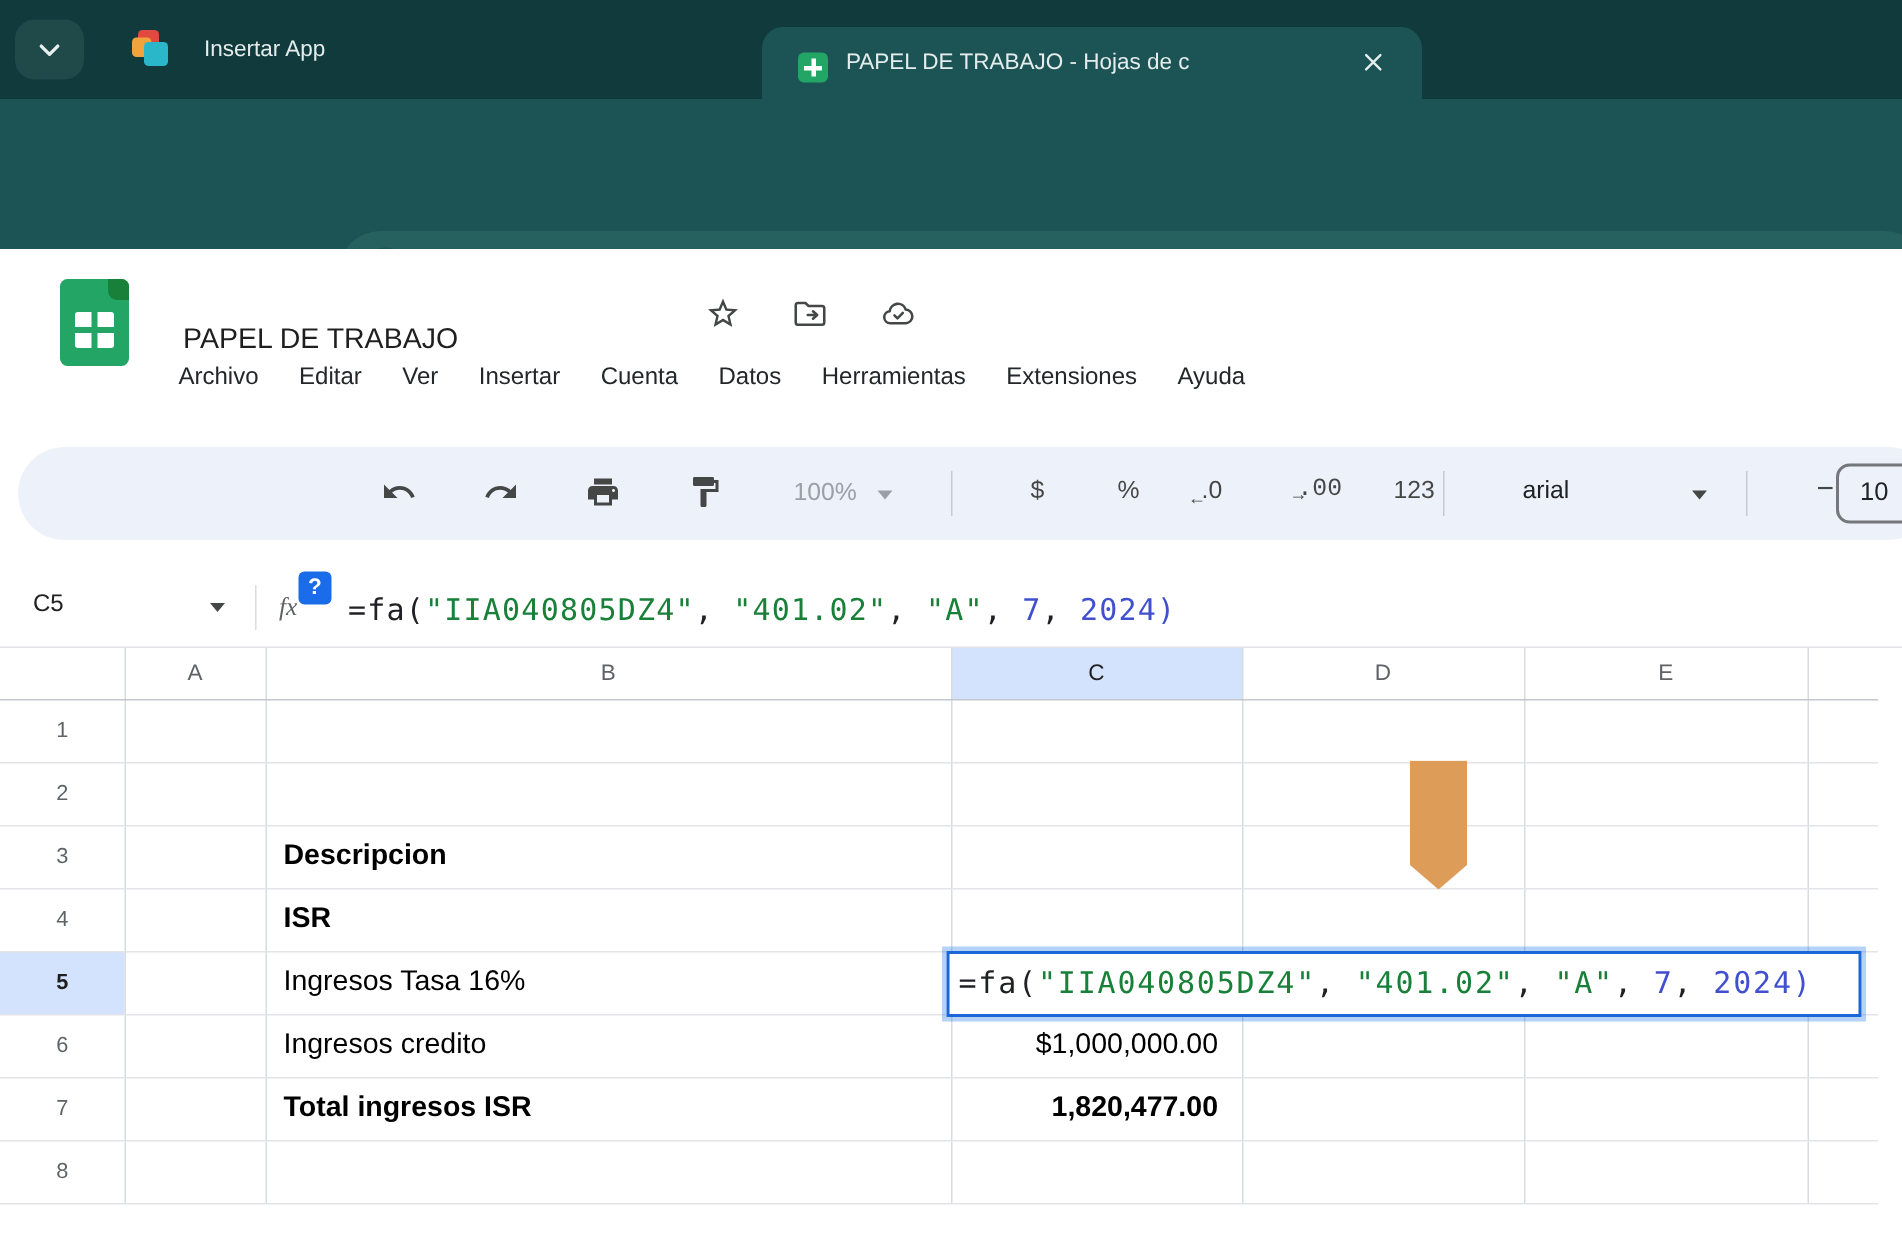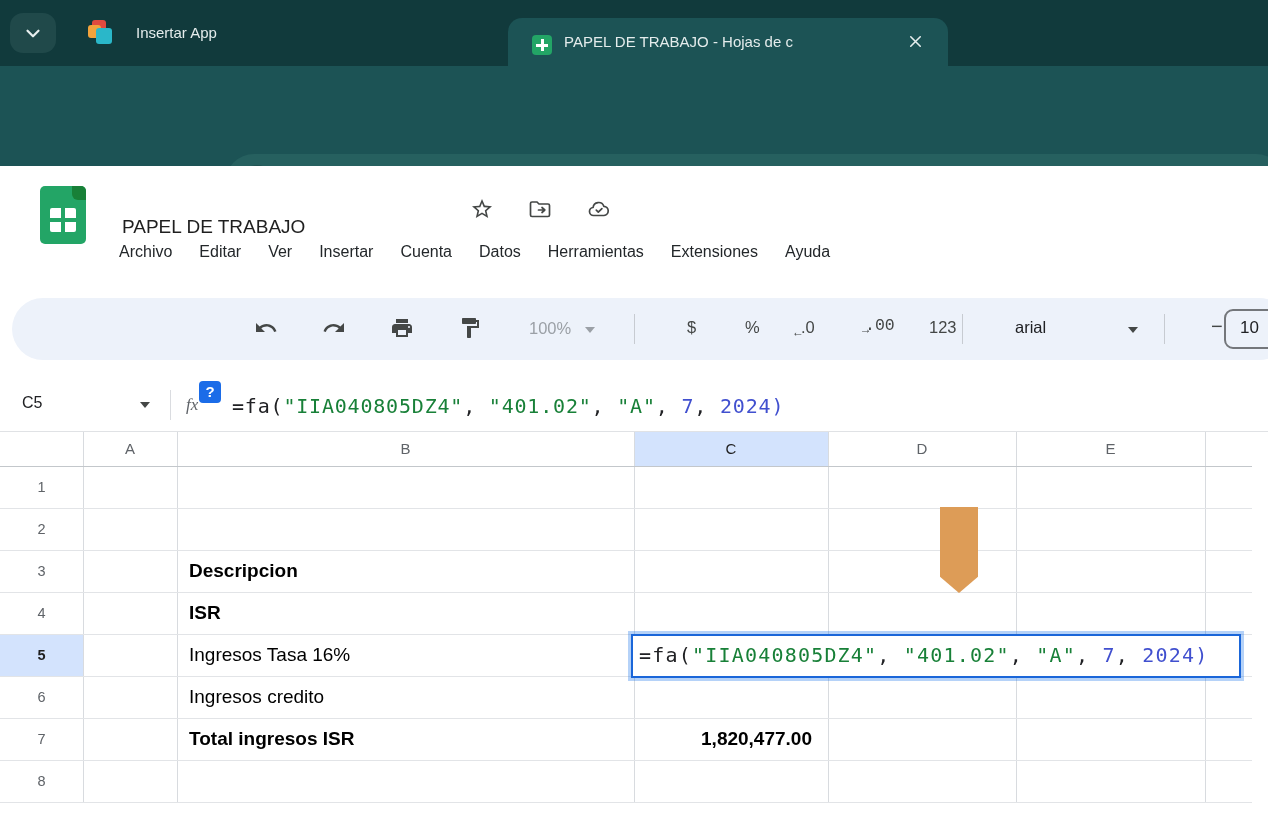--- a/index.html
+++ b/index.html
@@ -278,6 +278,7 @@
     <div class="cell" style="left:189px;top:202px;">Ingresos Tasa 16%</div>
     <div class="cell b" style="left:189px;top:286px;">Total ingresos ISR</div>
     <div class="cell" style="left:189px;top:244px;">Ingresos credito</div>
+    <div class="cell num" style="left:636px;top:244px;width:184px;">$1,000,000.00</div>
     <div class="cell num b" style="left:636px;top:286px;width:184px;">1,820,477.00</div>
 
     <div class="edit-box" style="top:202px;">

